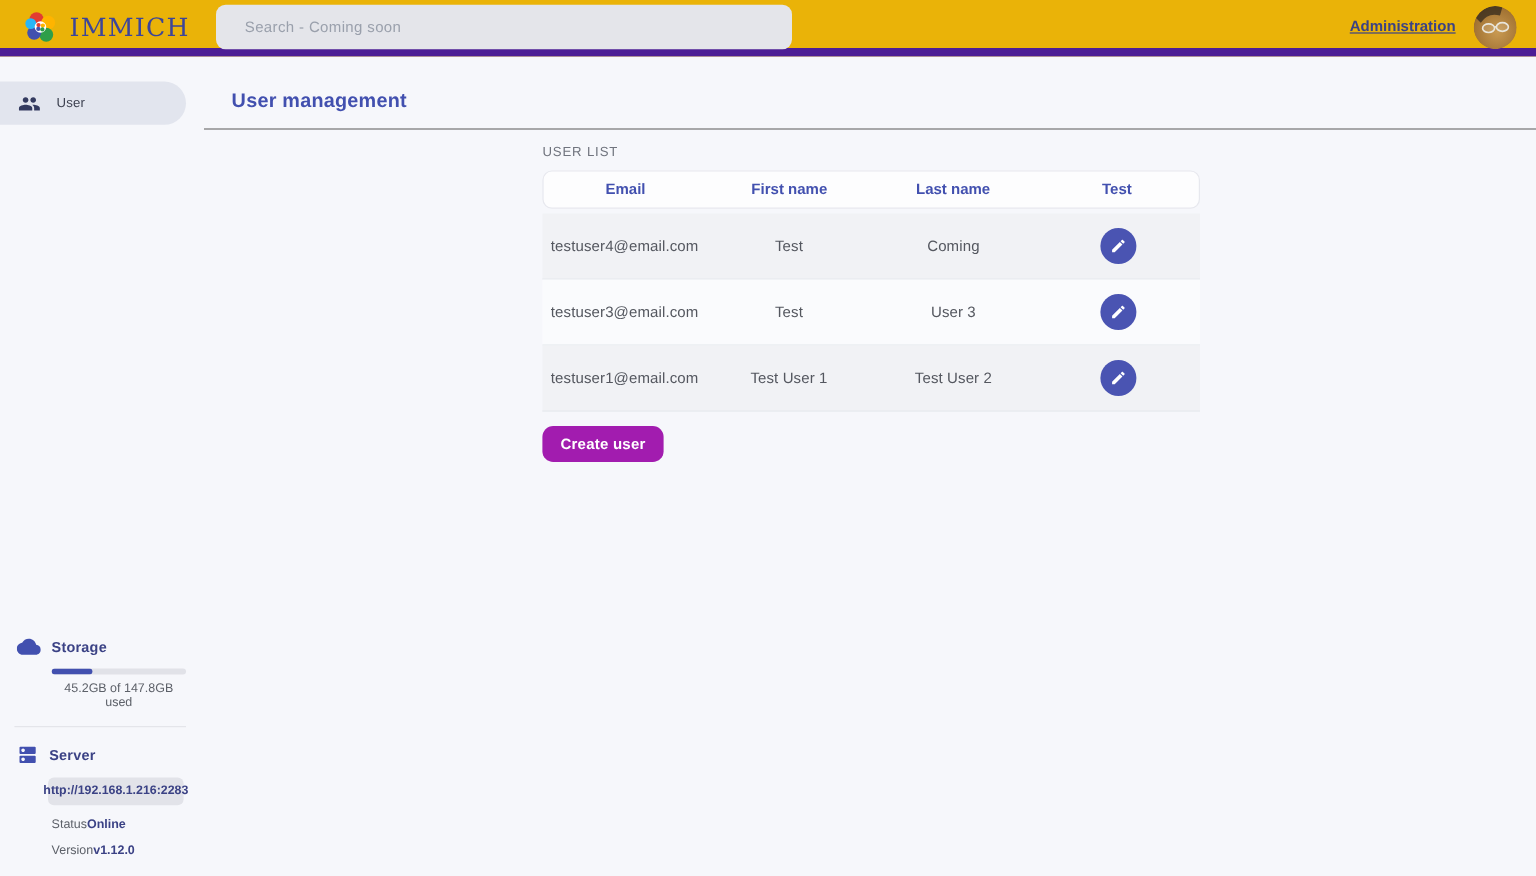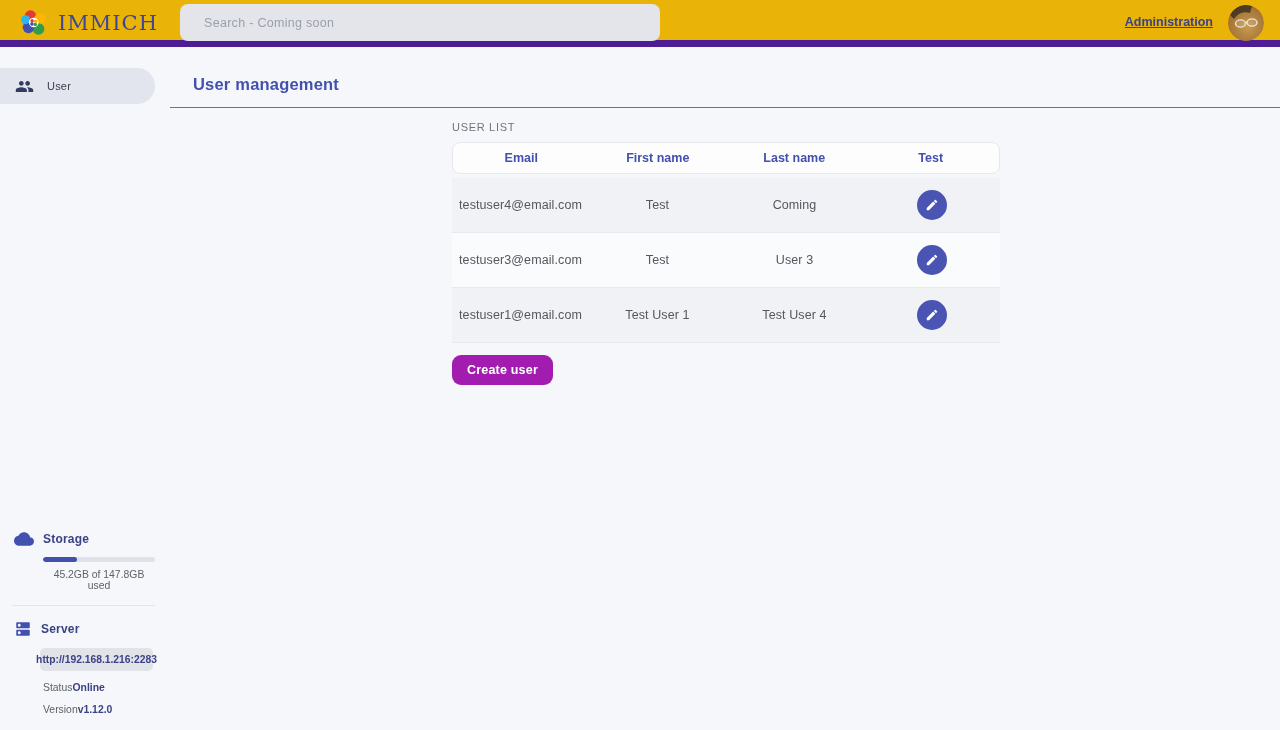--- a/index.html
+++ b/index.html
@@ -235,7 +235,7 @@
       <div class="row">
         <div class="cell">testuser1@email.com</div>
         <div class="cell">Test User 1</div>
-        <div class="cell">Test User 4</div>
+        <div class="cell">Test User 2</div>
         <div class="cell">
           <button class="edit-btn">
             <svg width="14" height="14" viewBox="0 0 24 24" fill="#ffffff">

